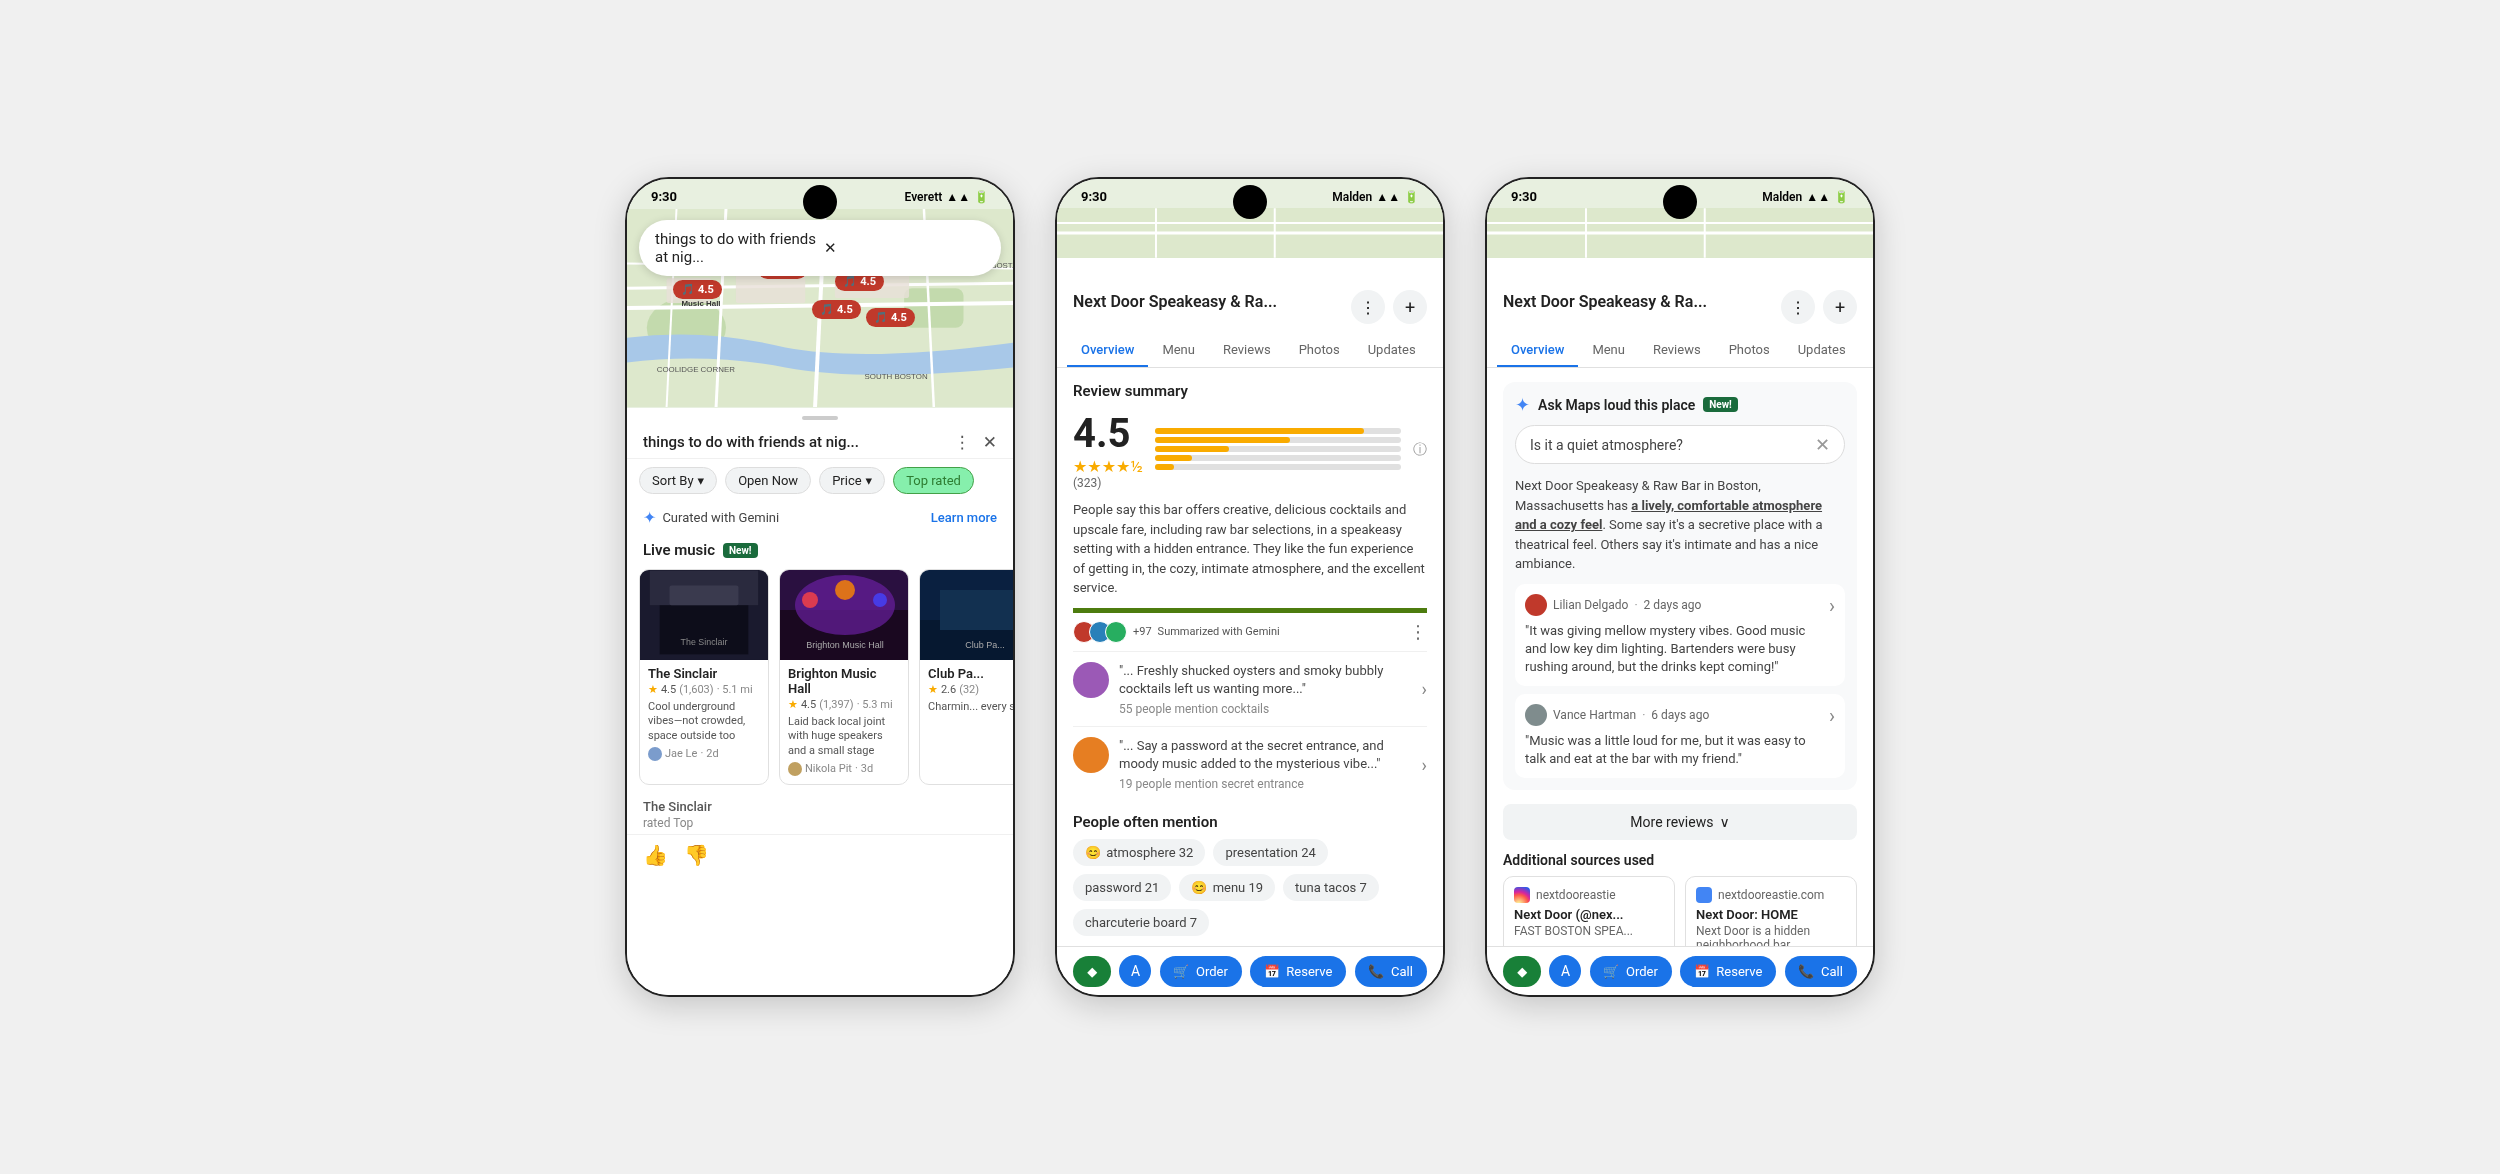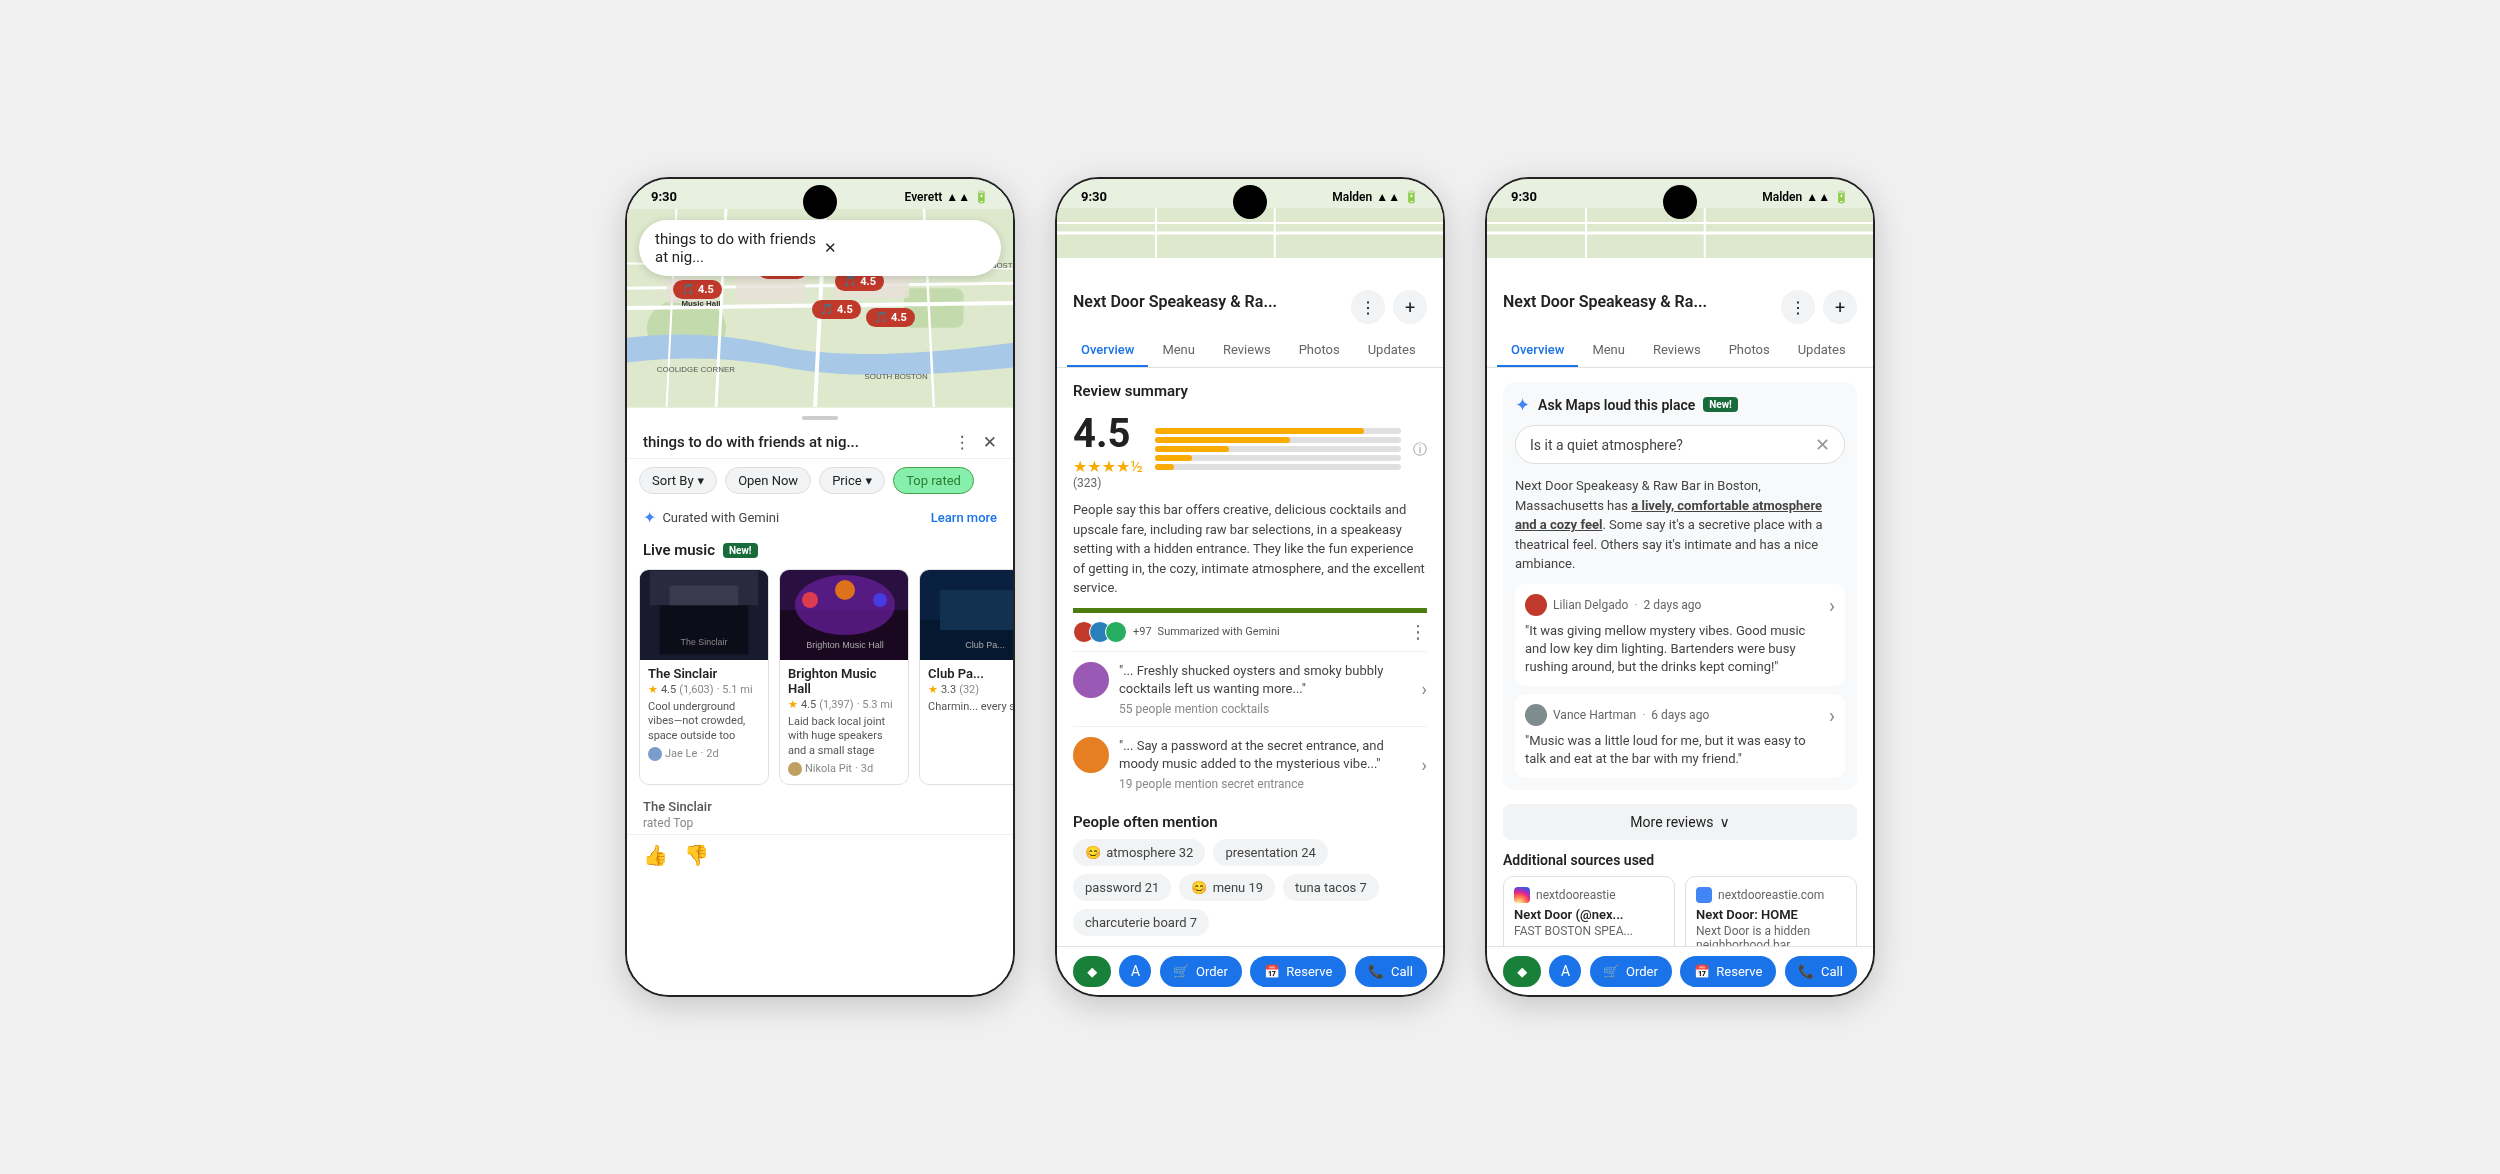--- a/index.html
+++ b/index.html
@@ -527,7 +527,7 @@
             <div class="place-card-name">Club Pa...</div>
             <div class="place-card-rating">
               <span class="stars">★</span>
-              <span>3.3</span>
+              <span>2.6</span>
               <span style="color:#888;">(<span>32</span>)</span>
             </div>
             <div class="place-card-desc">Charmin... every se...</div>

